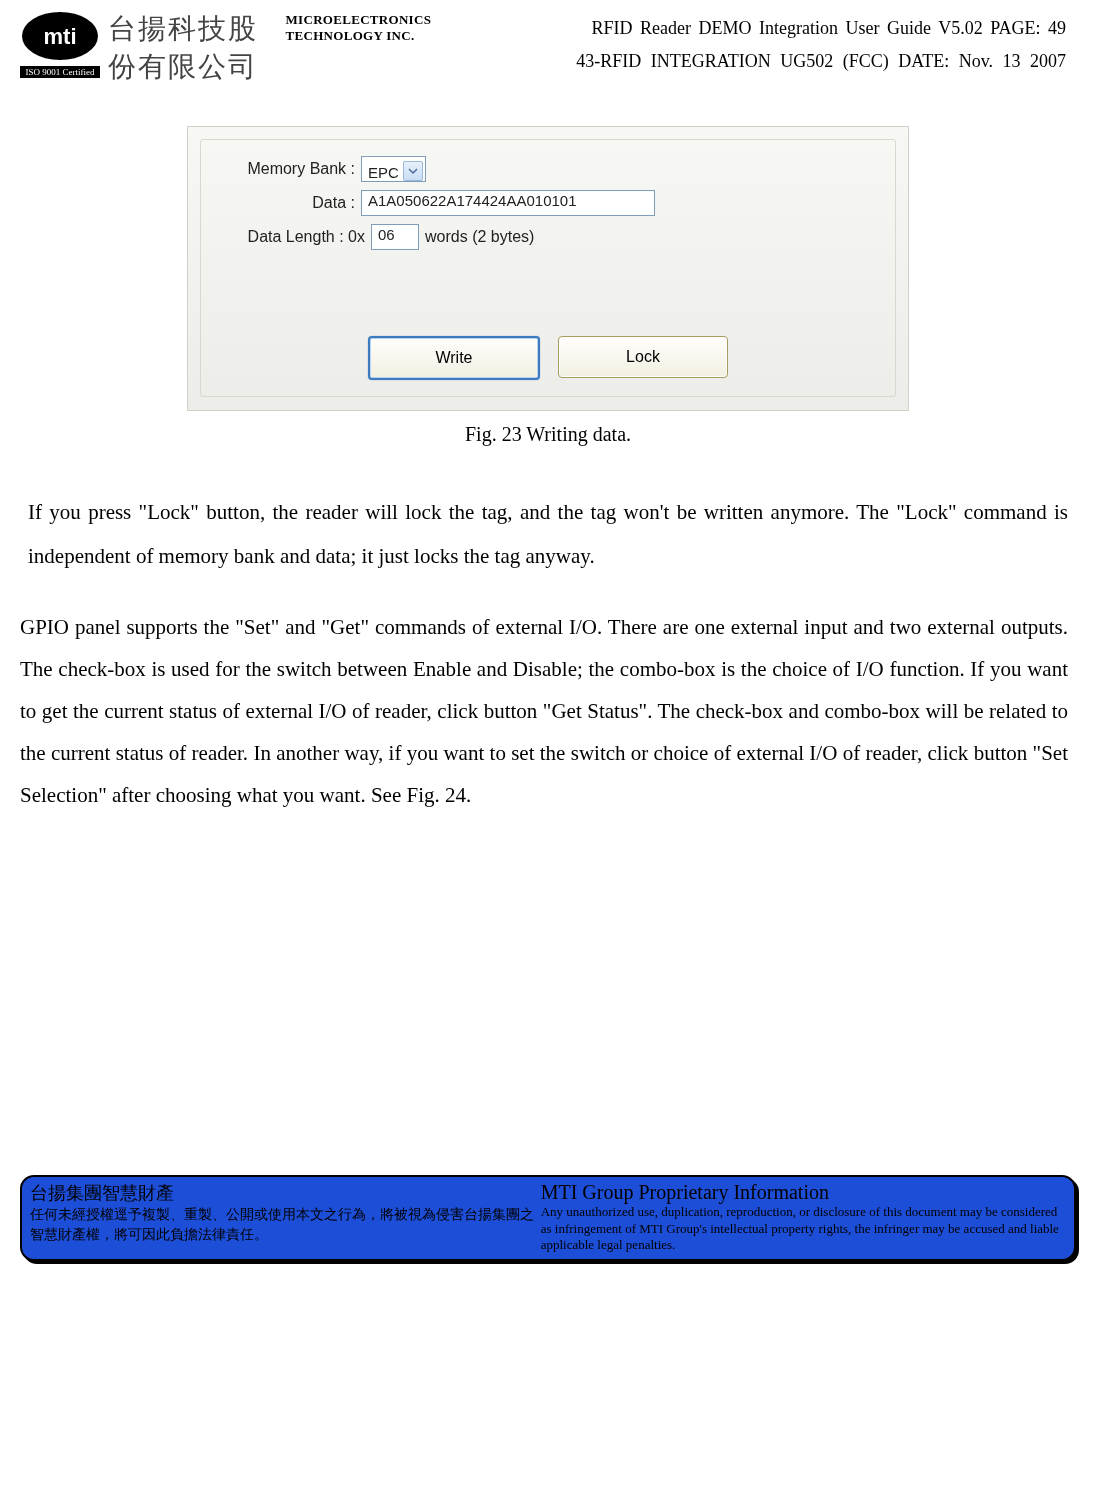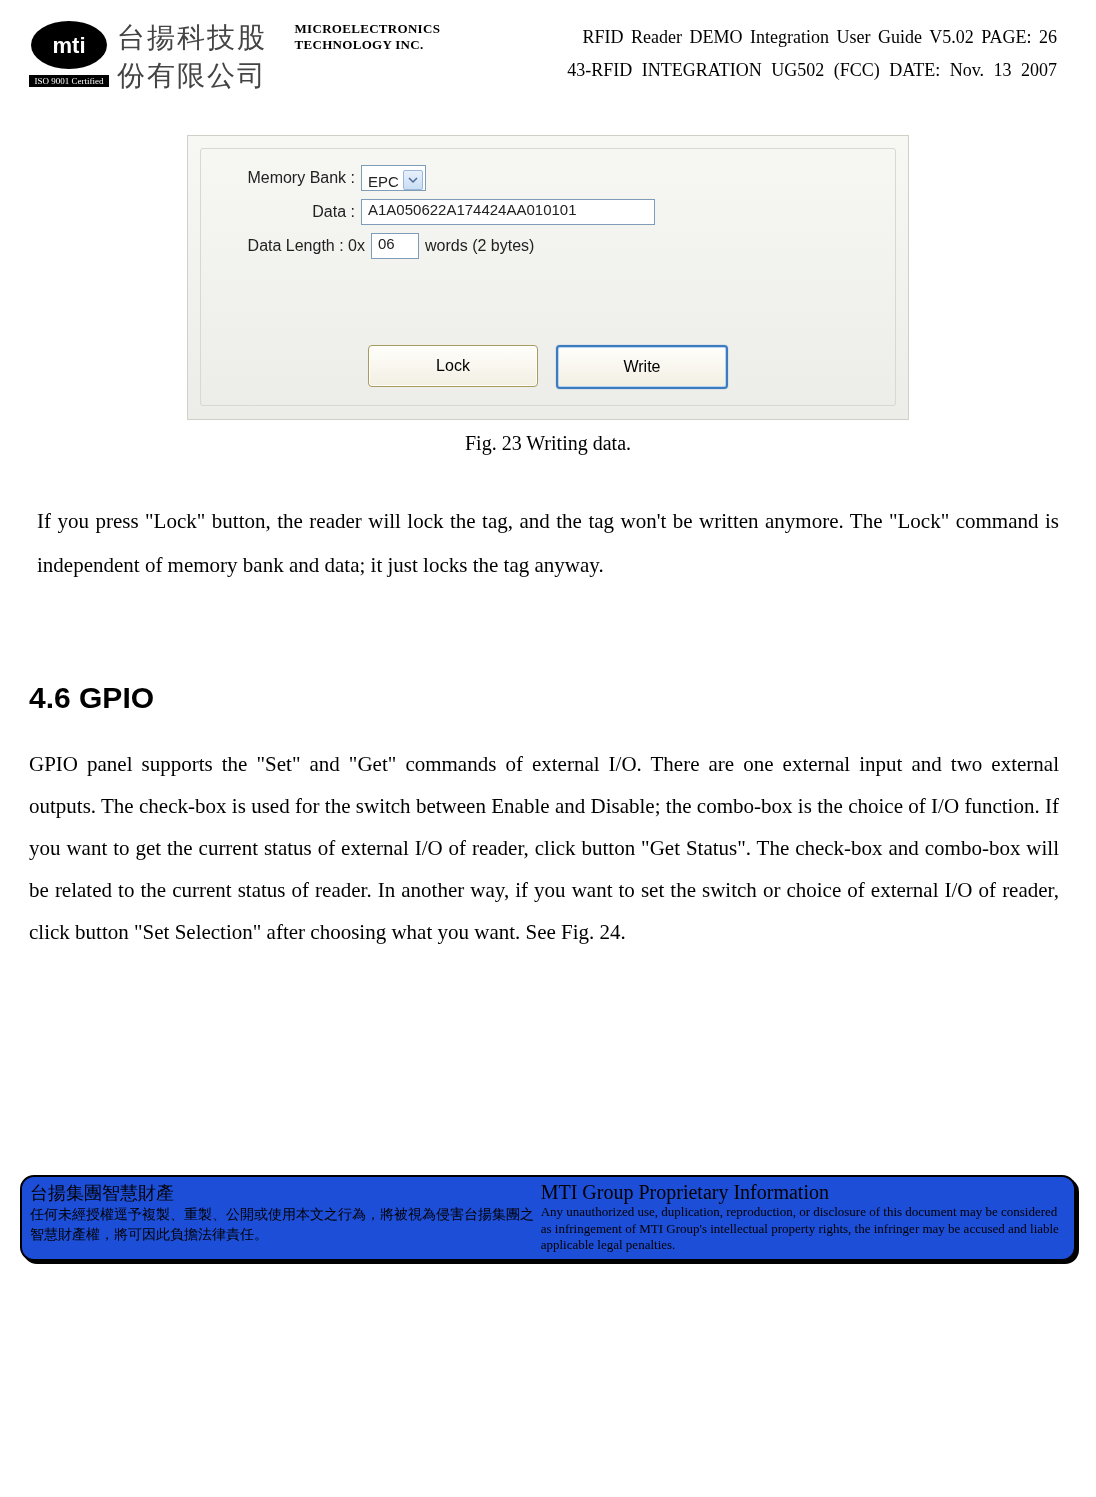--- a/index.html
+++ b/index.html
@@ -13,7 +13,7 @@
     width: 1096px;
     height: 1275px;
     position: relative;
-    padding: 9px;
+    padding: 0;
     box-sizing: border-box;
   }
   .header {

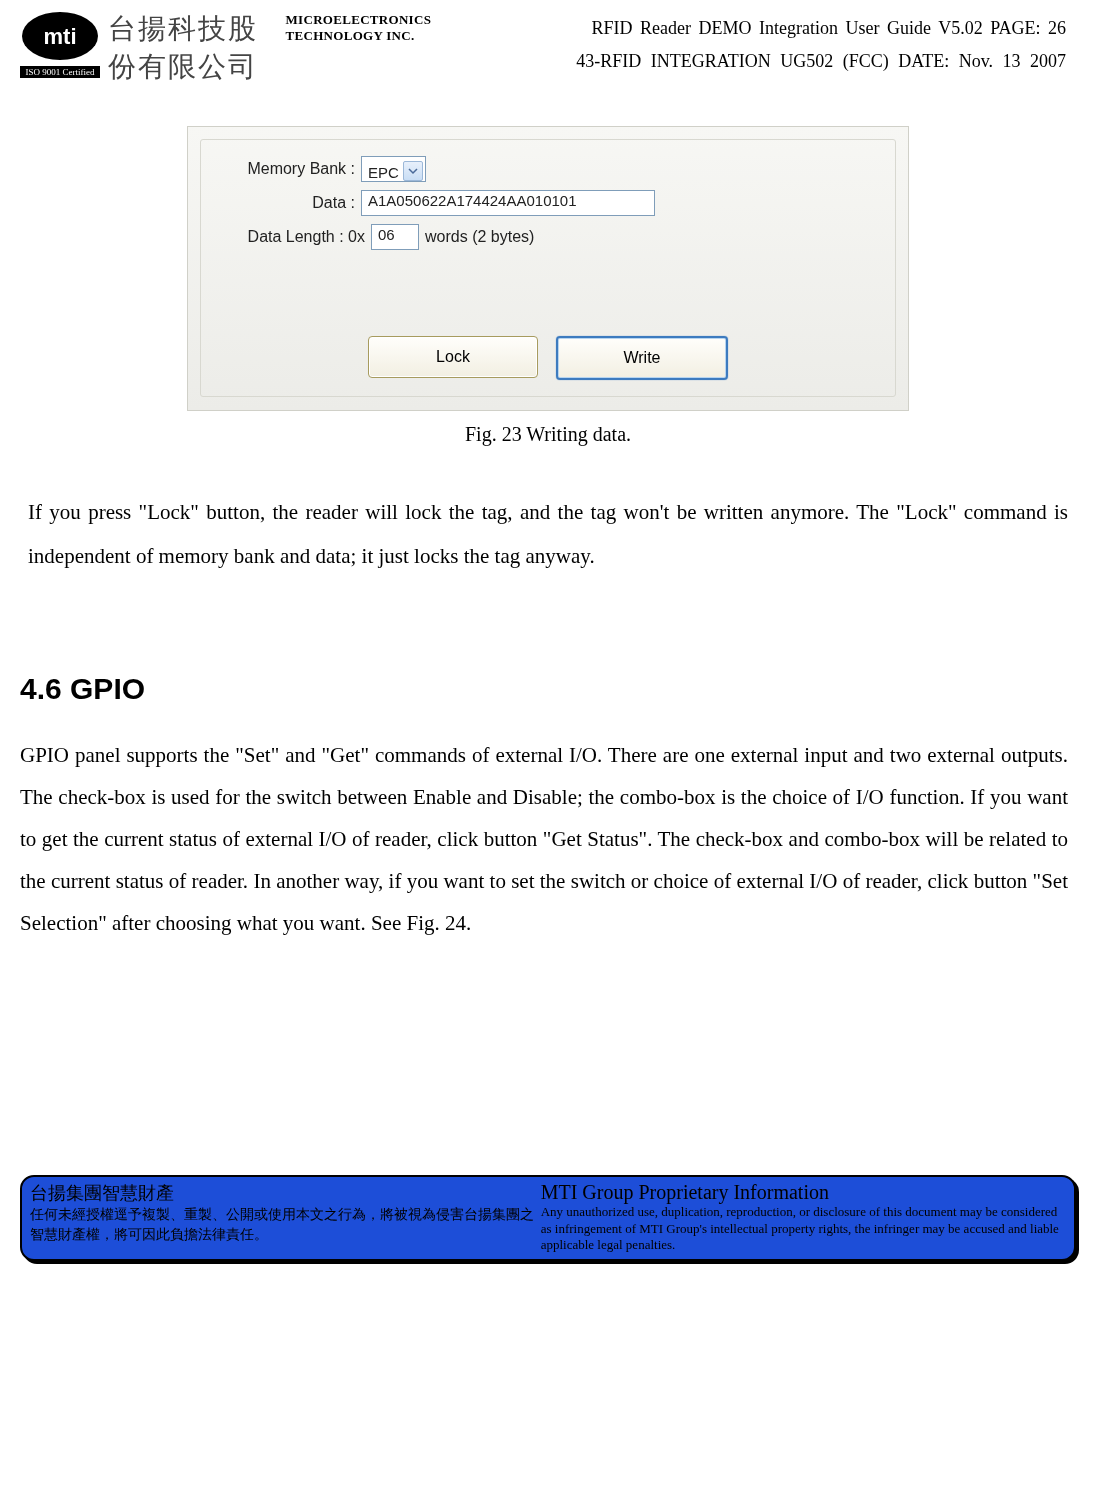--- a/index.html
+++ b/index.html
@@ -253,7 +253,7 @@
       </div>
     </div>
     <div class="header-right">
-      <div class="header-line1">RFID Reader DEMO Integration User Guide V5.02  PAGE: 26</div>
+      <div class="header-line1">RFID Reader DEMO Integration User Guide V5.02  PAGE: 49</div>
       <div class="header-line2">43-RFID INTEGRATION UG502 (FCC)   DATE: Nov. 13 2007</div>
     </div>
   </div>

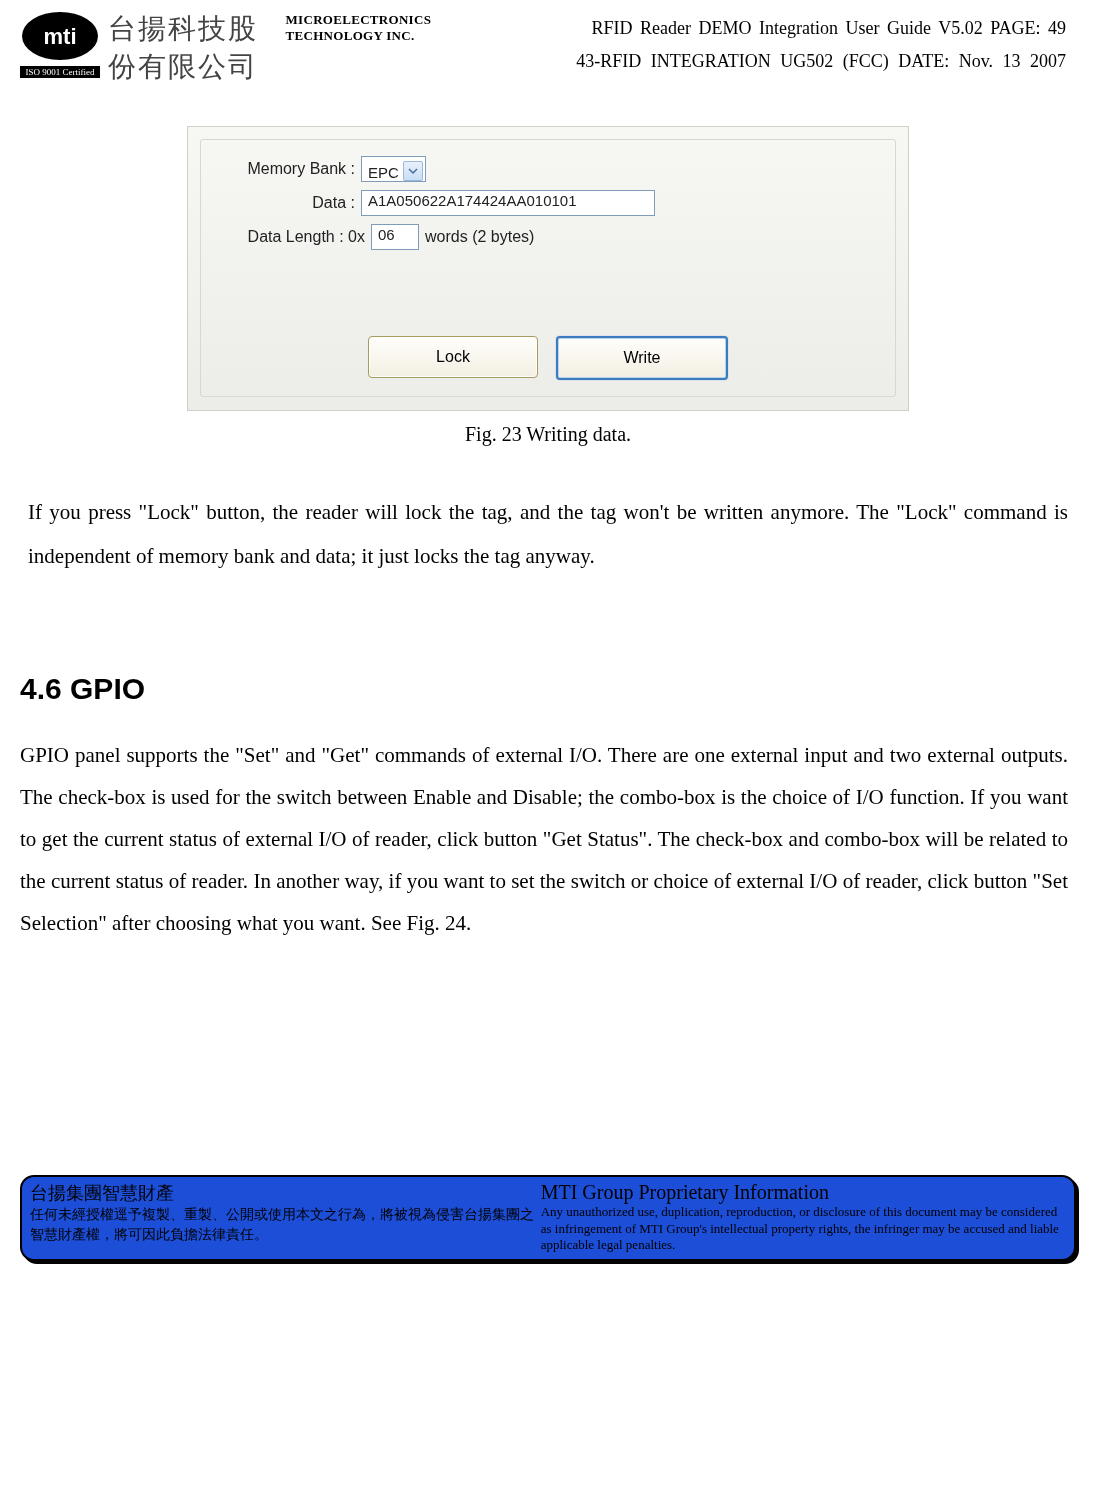--- a/index.html
+++ b/index.html
@@ -286,8 +286,8 @@
         </div>
 
         <div class="btn-row">
+          <div class="win-btn write-btn">Write</div>
           <div class="win-btn">Lock</div>
-          <div class="win-btn write-btn">Write</div>
         </div>
 
       </div>

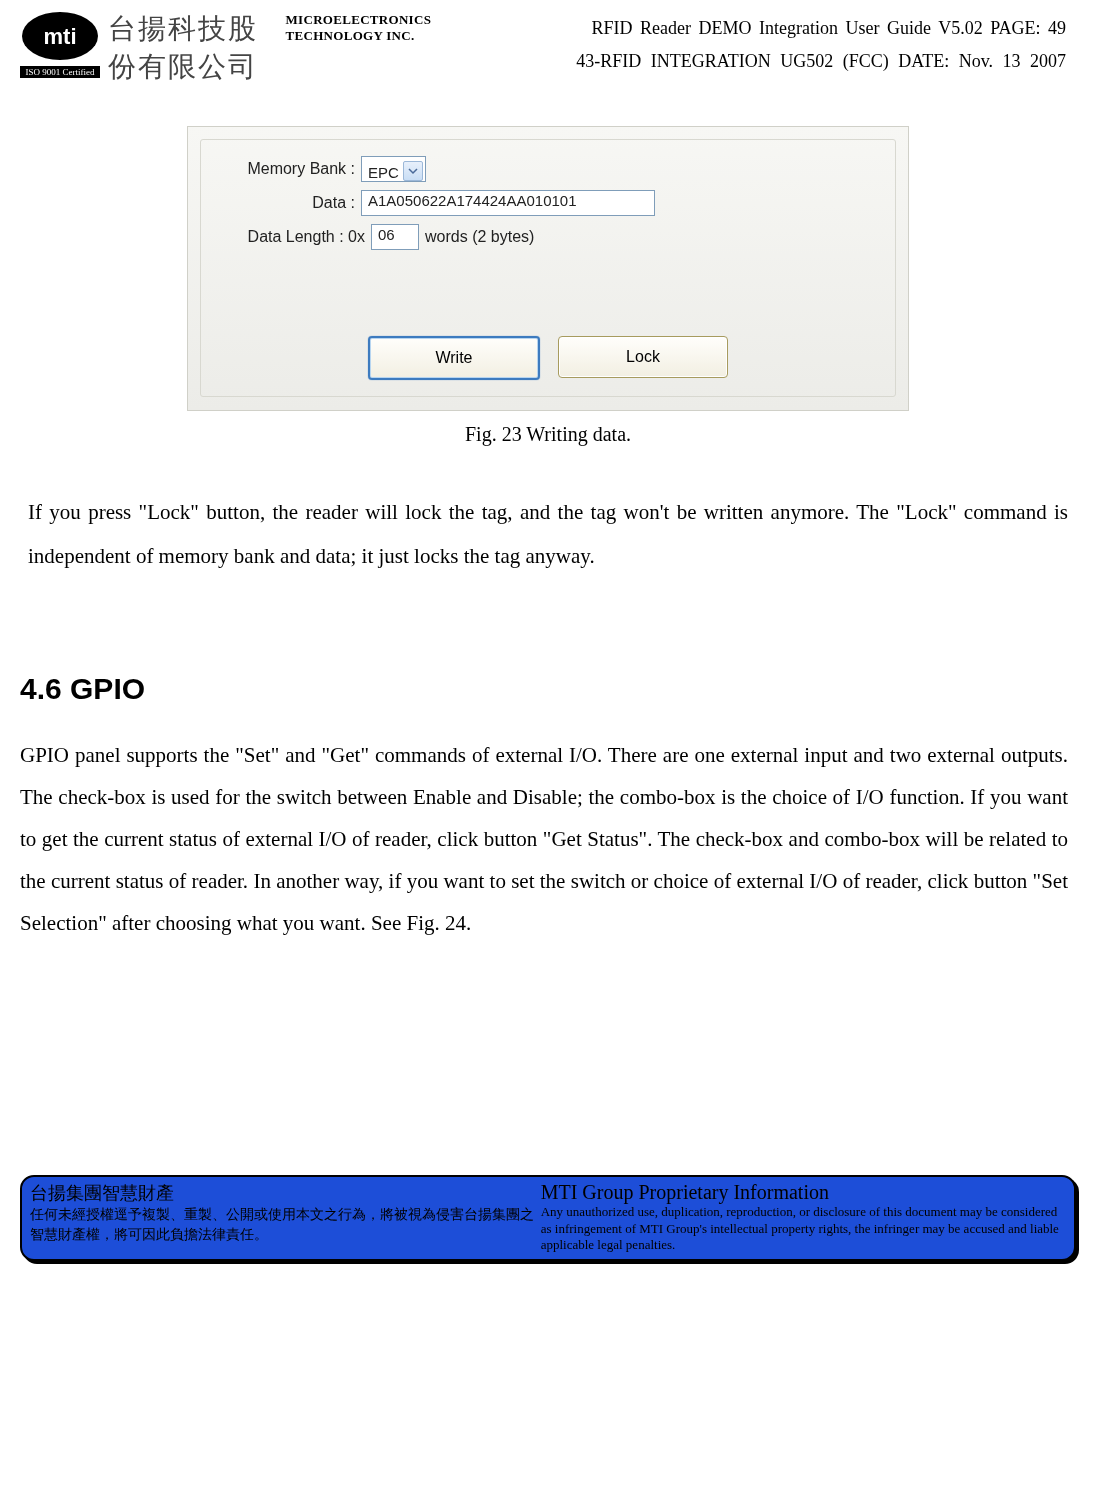--- a/index.html
+++ b/index.html
@@ -297,7 +297,6 @@
 
   <div class="body-text">If you press "Lock" button, the reader will lock the tag, and the tag won't be written anymore.    The "Lock" command is independent of memory bank and data; it just locks the tag anyway.</div>
 
-  <div class="section-heading">4.6  GPIO</div>
 
   <div class="body-text2">GPIO panel supports the "Set" and "Get" commands of external I/O. There are one external input and two external outputs. The check-box is used for the switch between Enable and Disable; the combo-box is the choice of I/O function. If you want to get the current status of external I/O of reader, click button "Get Status". The check-box and combo-box will be related to the current status of reader. In another way, if you want to set the switch or choice of external I/O of reader, click button "Set Selection" after choosing what you want. See Fig. 24.</div>
 

